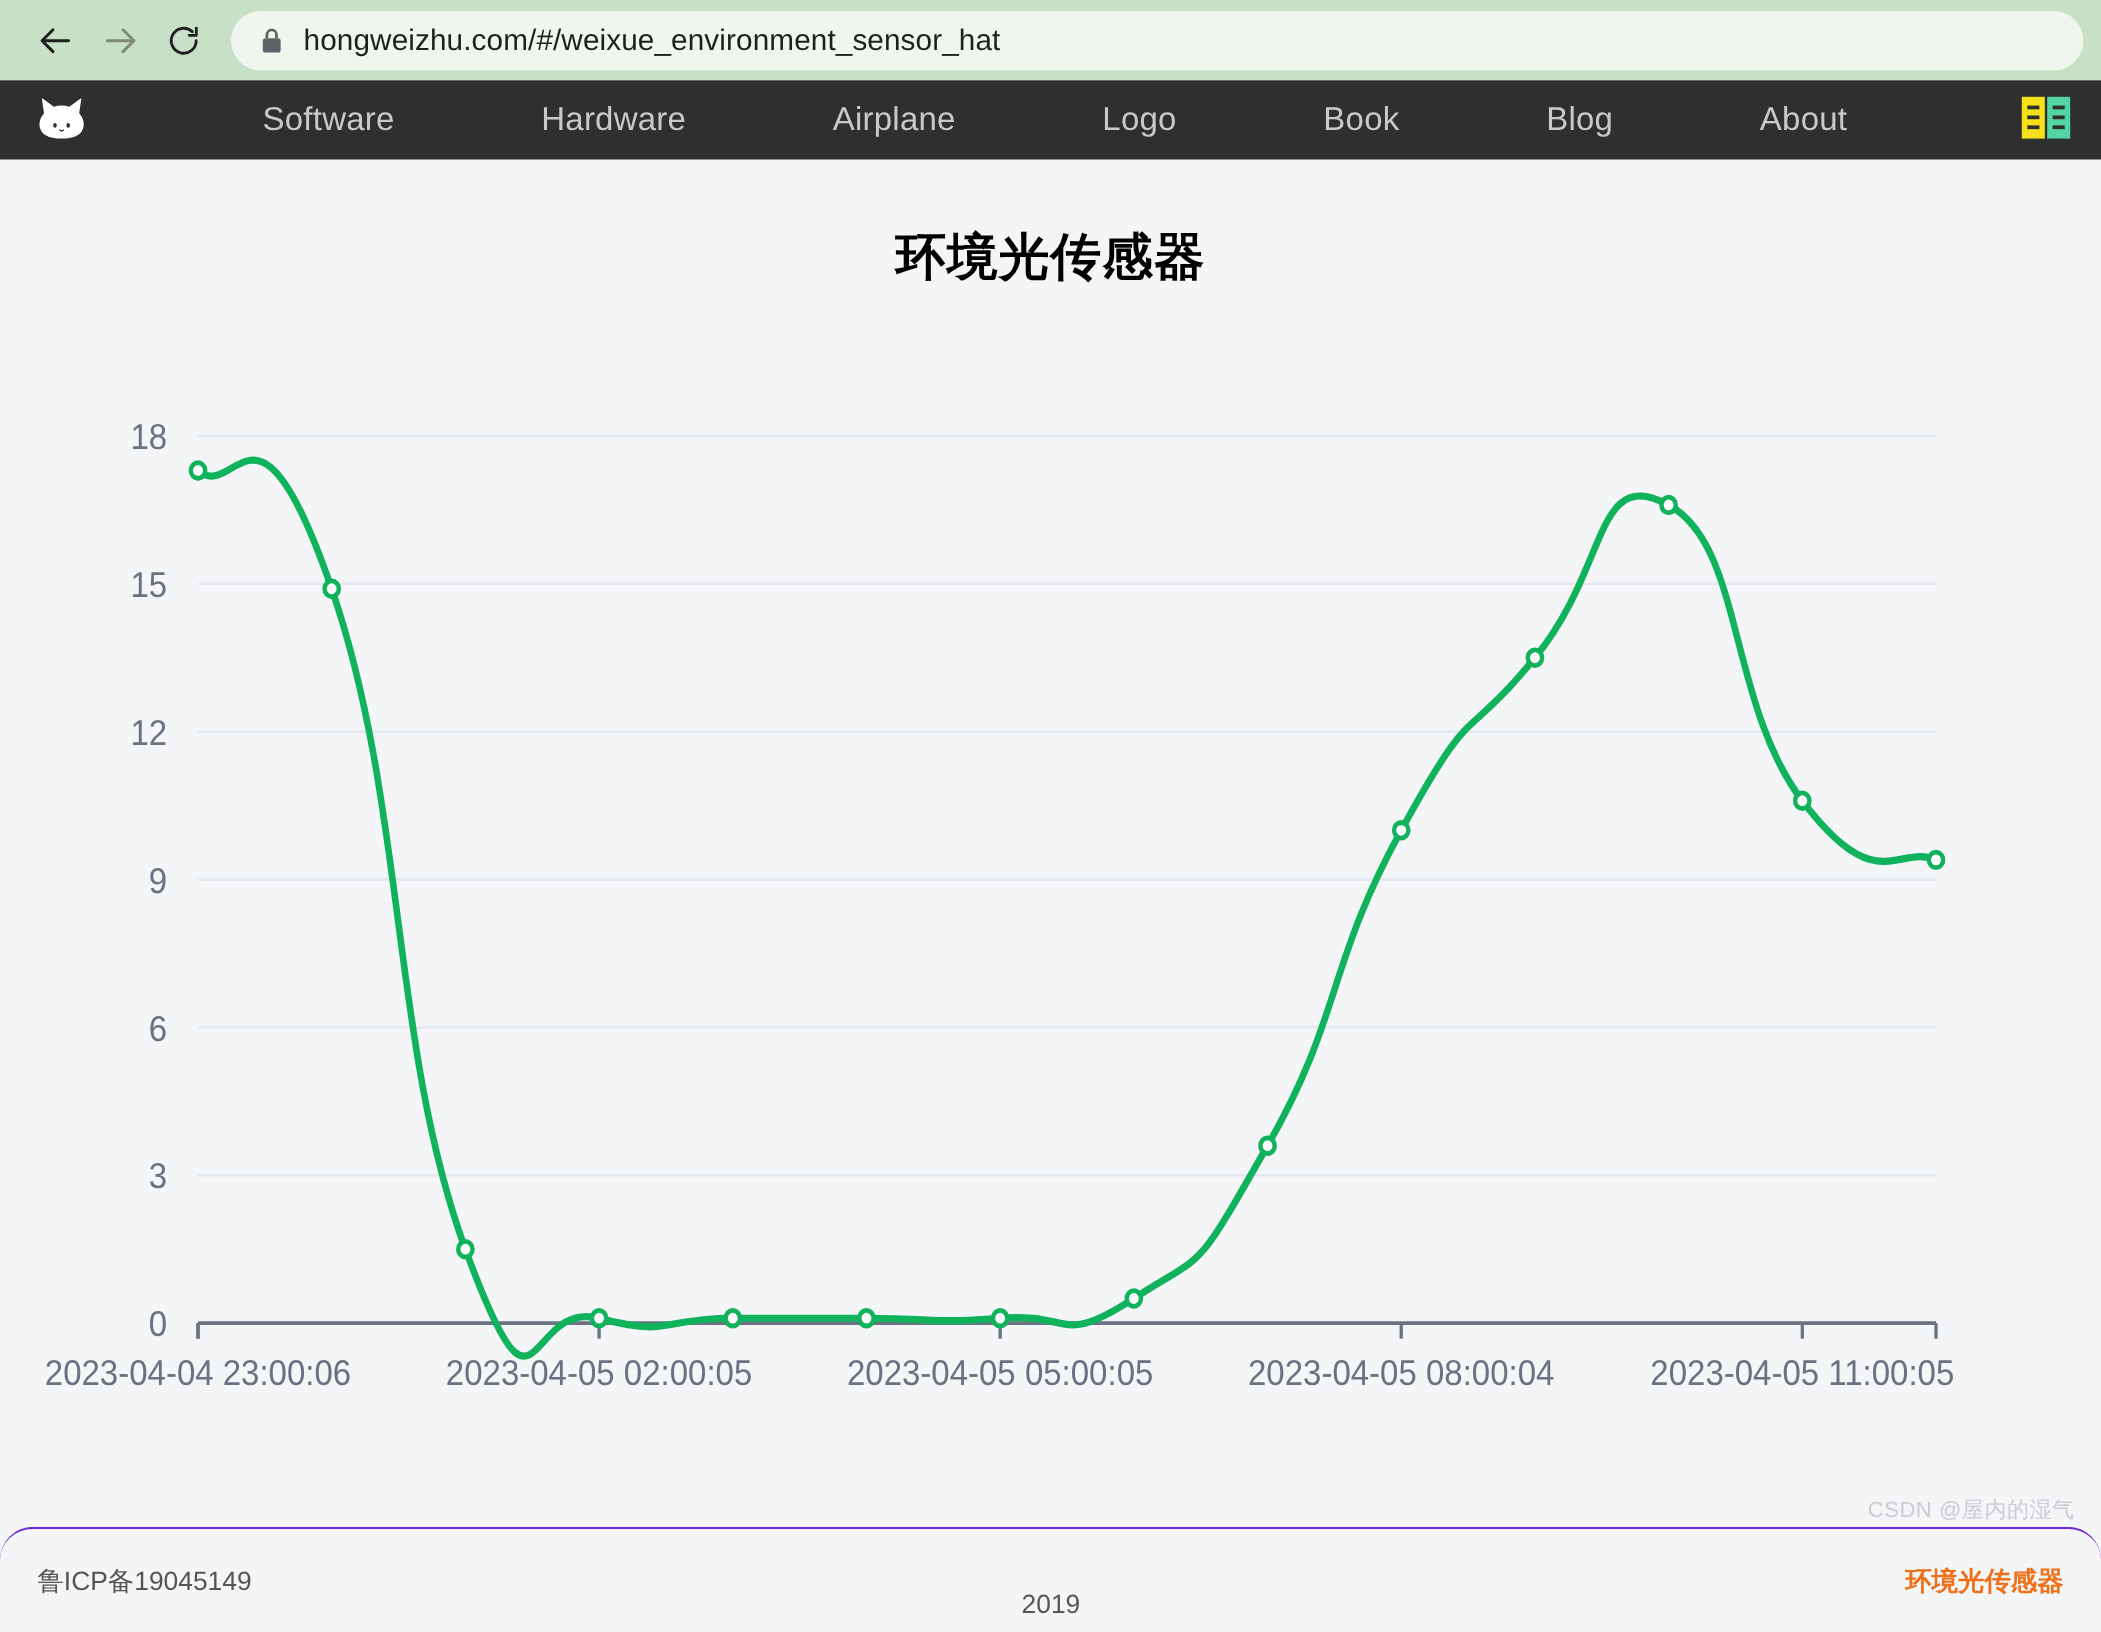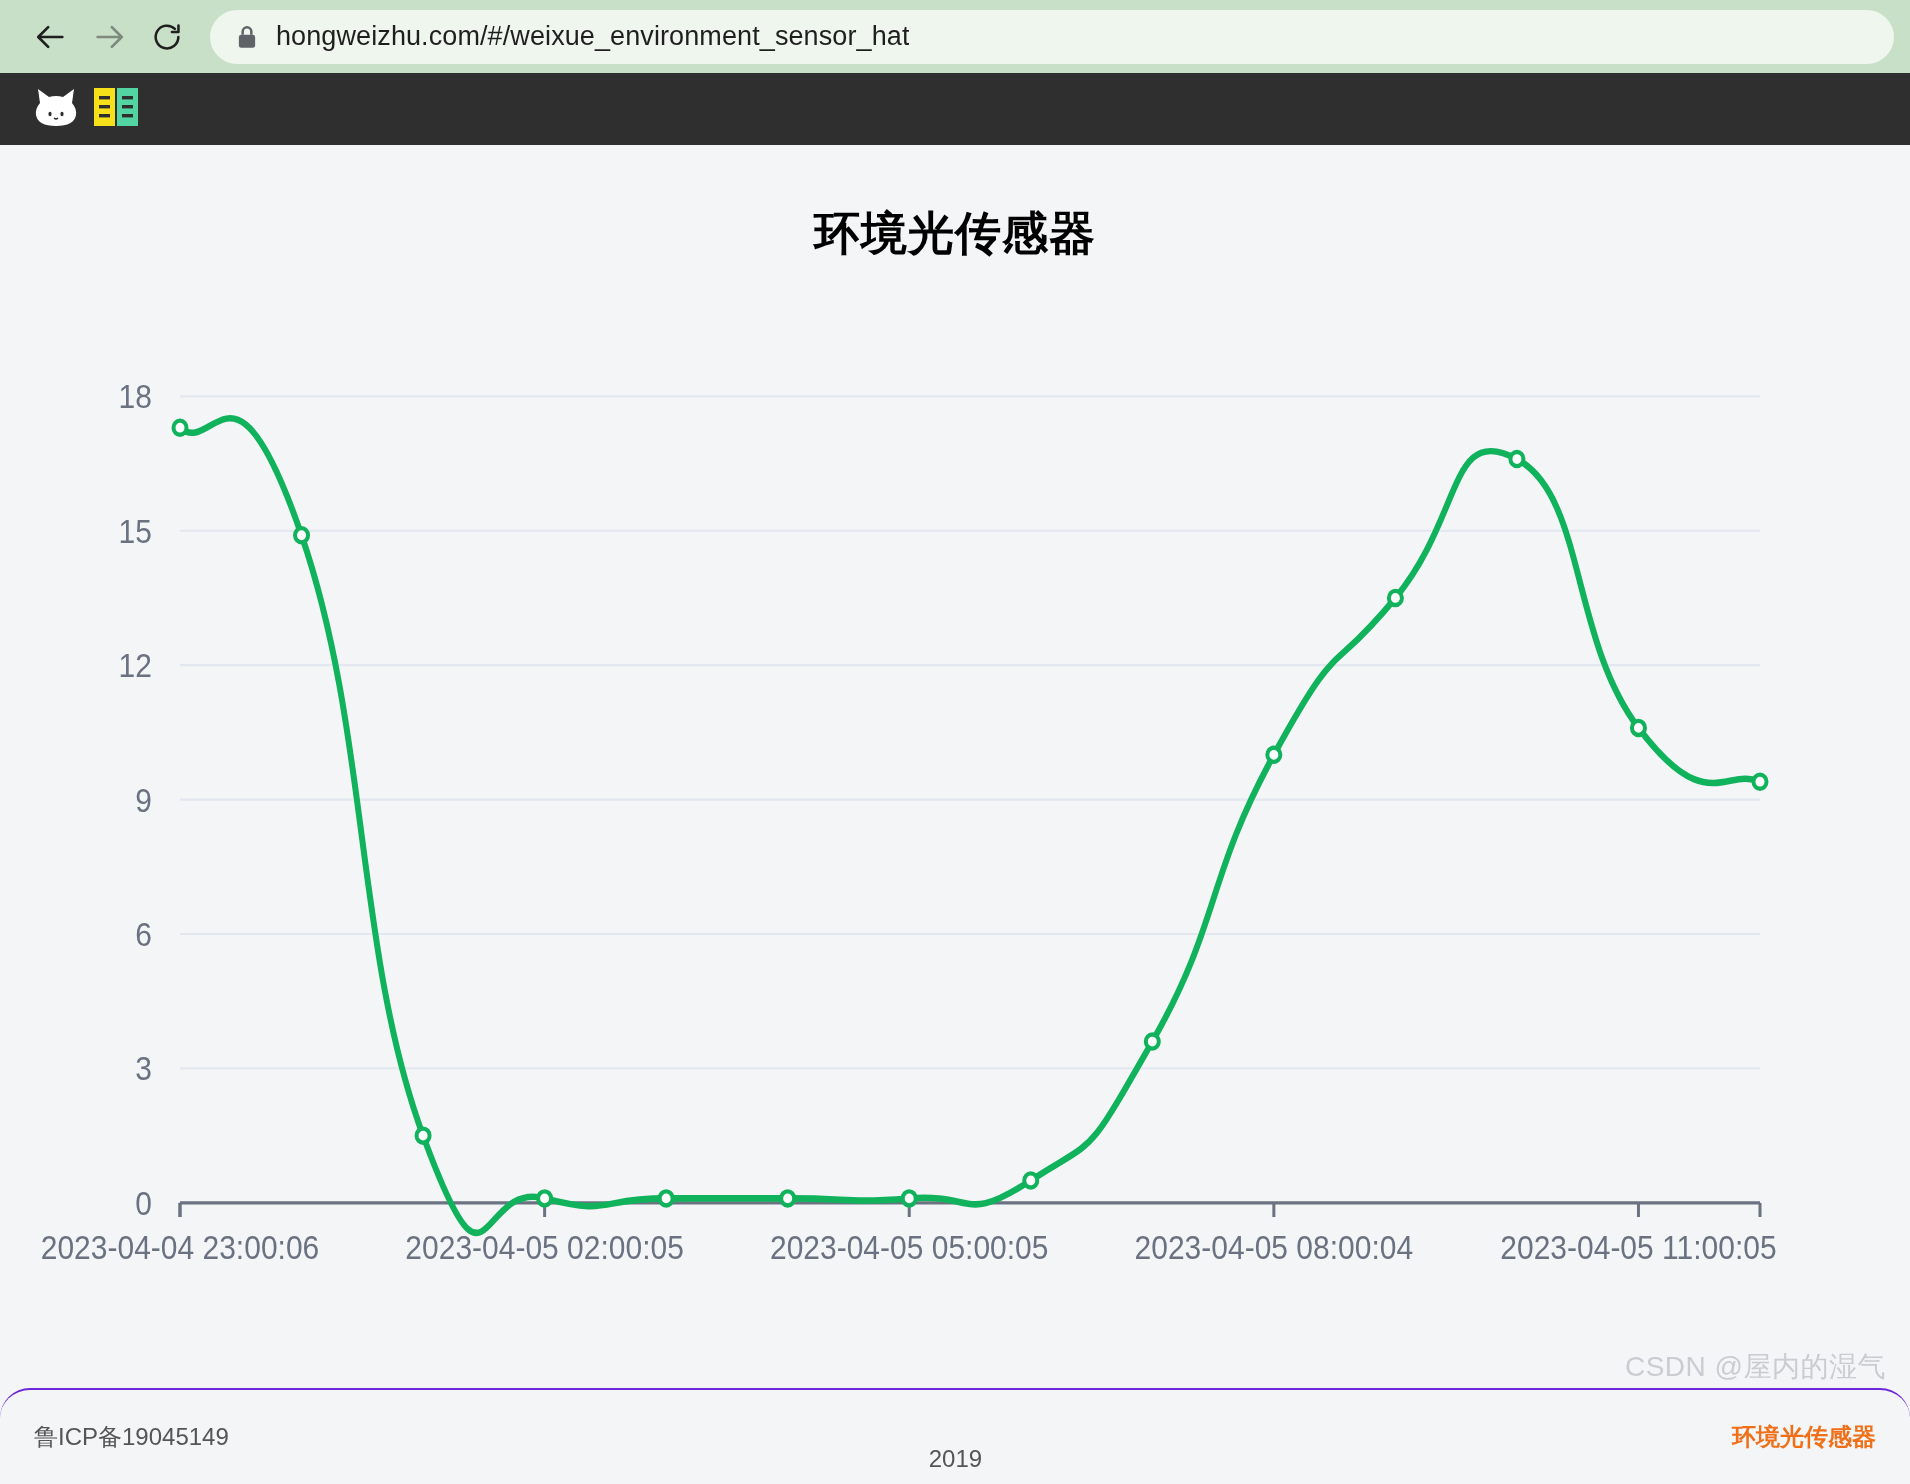--- a/index.html
+++ b/index.html
@@ -189,6 +189,15 @@
       </span>
     </div>
 
+    <div class="nav-links">
+      <a class="nav-link" href="#">Software</a>
+      <a class="nav-link" href="#">Hardware</a>
+      <a class="nav-link" href="#">Airplane</a>
+      <a class="nav-link" href="#">Logo</a>
+      <a class="nav-link" href="#">Book</a>
+      <a class="nav-link" href="#">Blog</a>
+      <a class="nav-link" href="#">About</a>
+    </div>
 
     <div class="book-icon">
       <span>

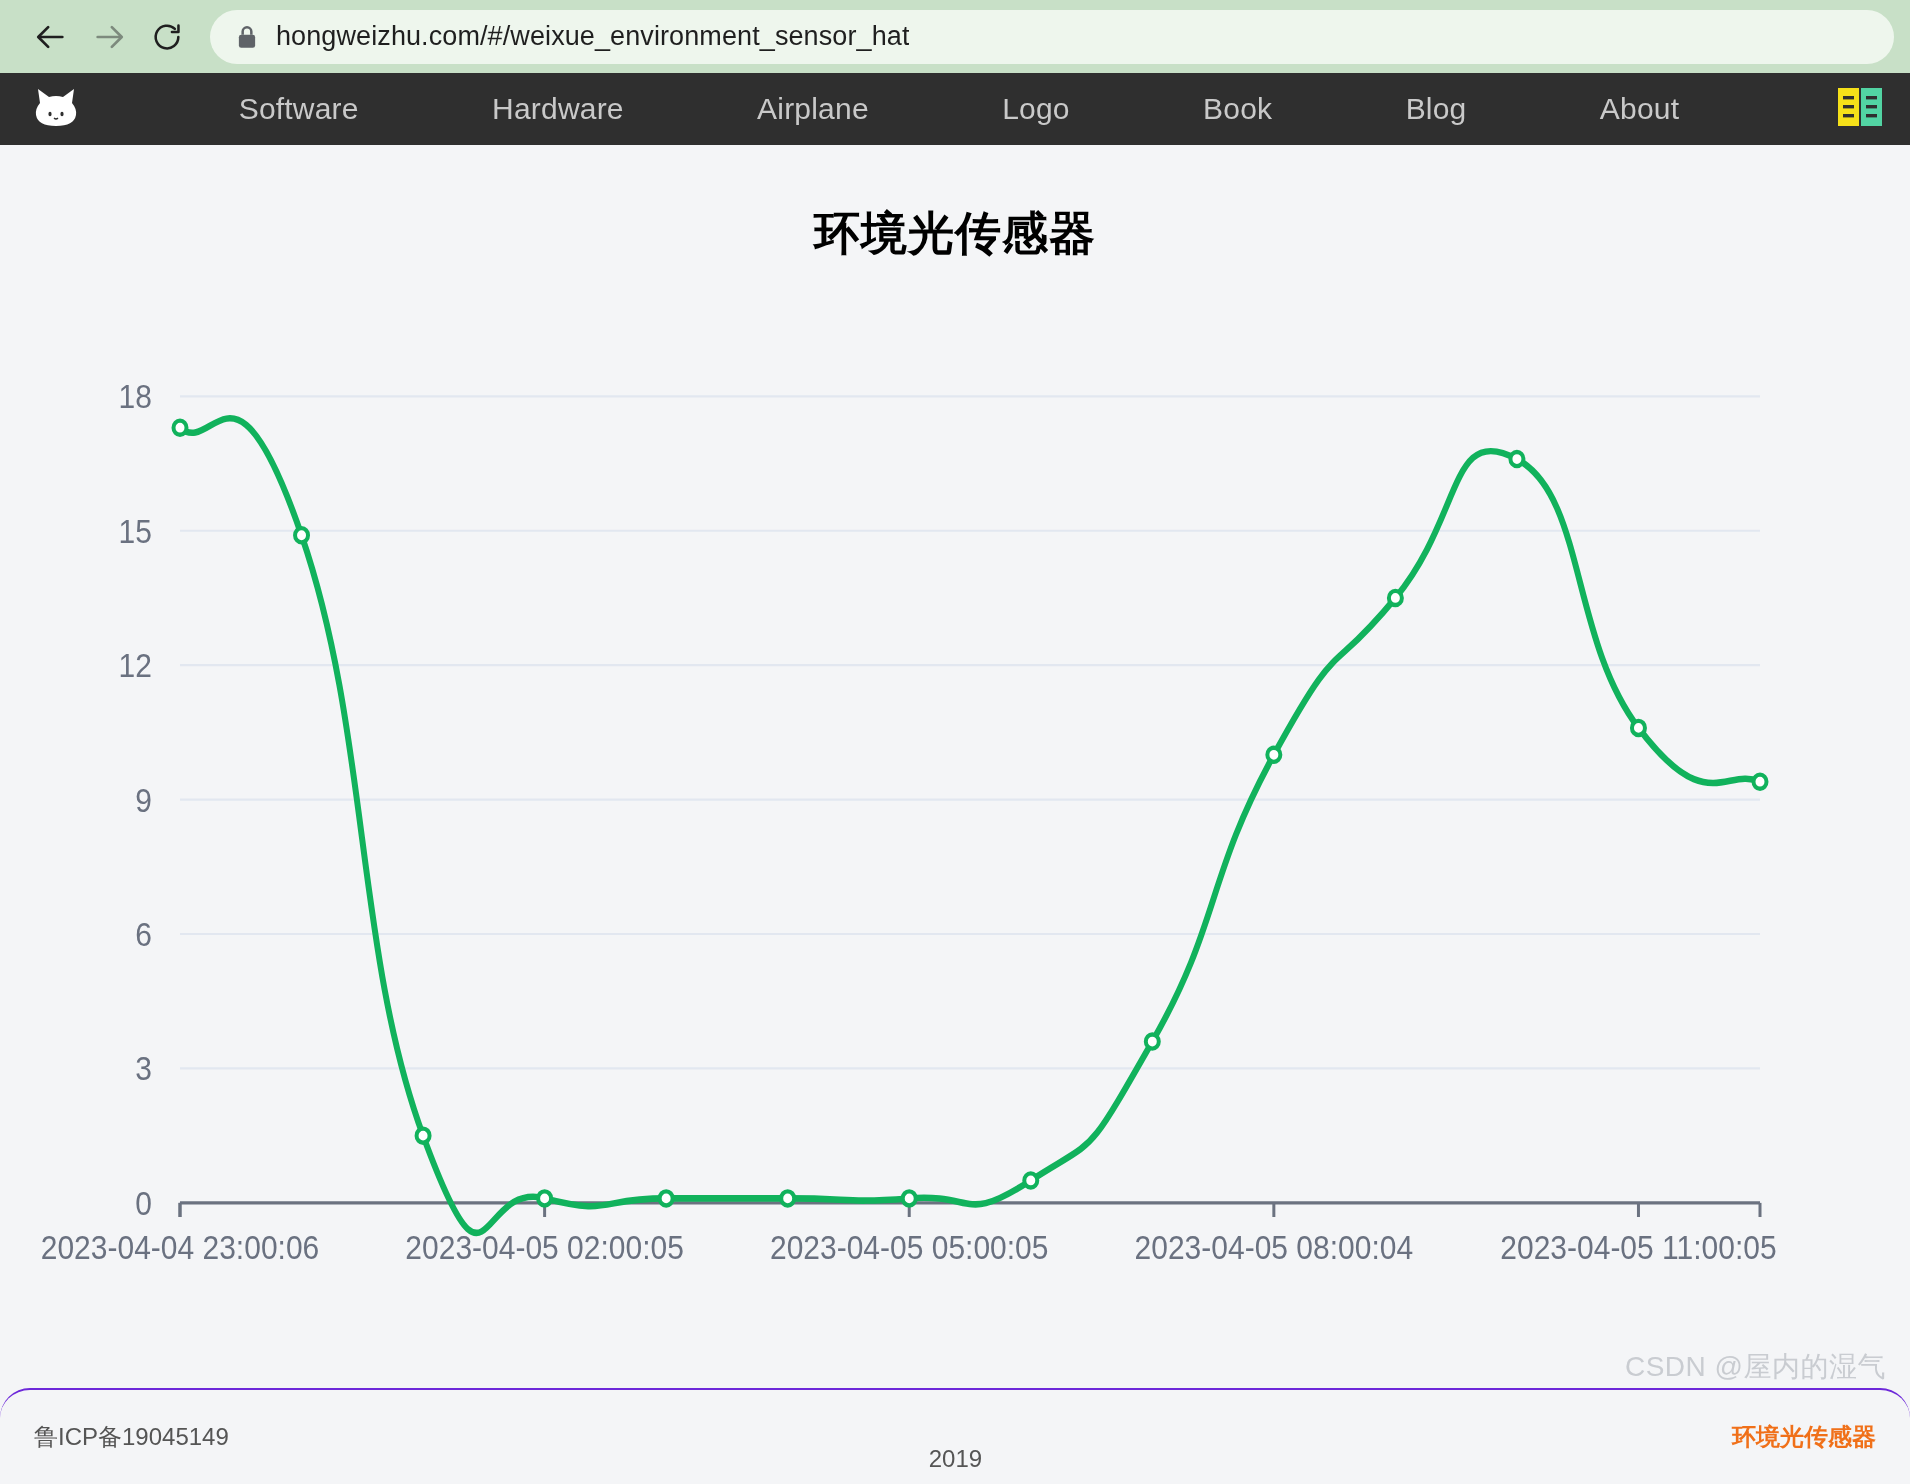--- a/index.html
+++ b/index.html
@@ -124,7 +124,7 @@
     position: absolute;
     right: 24px;
     bottom: 18px;
-    font-size: 28px;
+    font-size: 20px;
     color: #c9ccd1;
     letter-spacing: 0.5px;
   }

